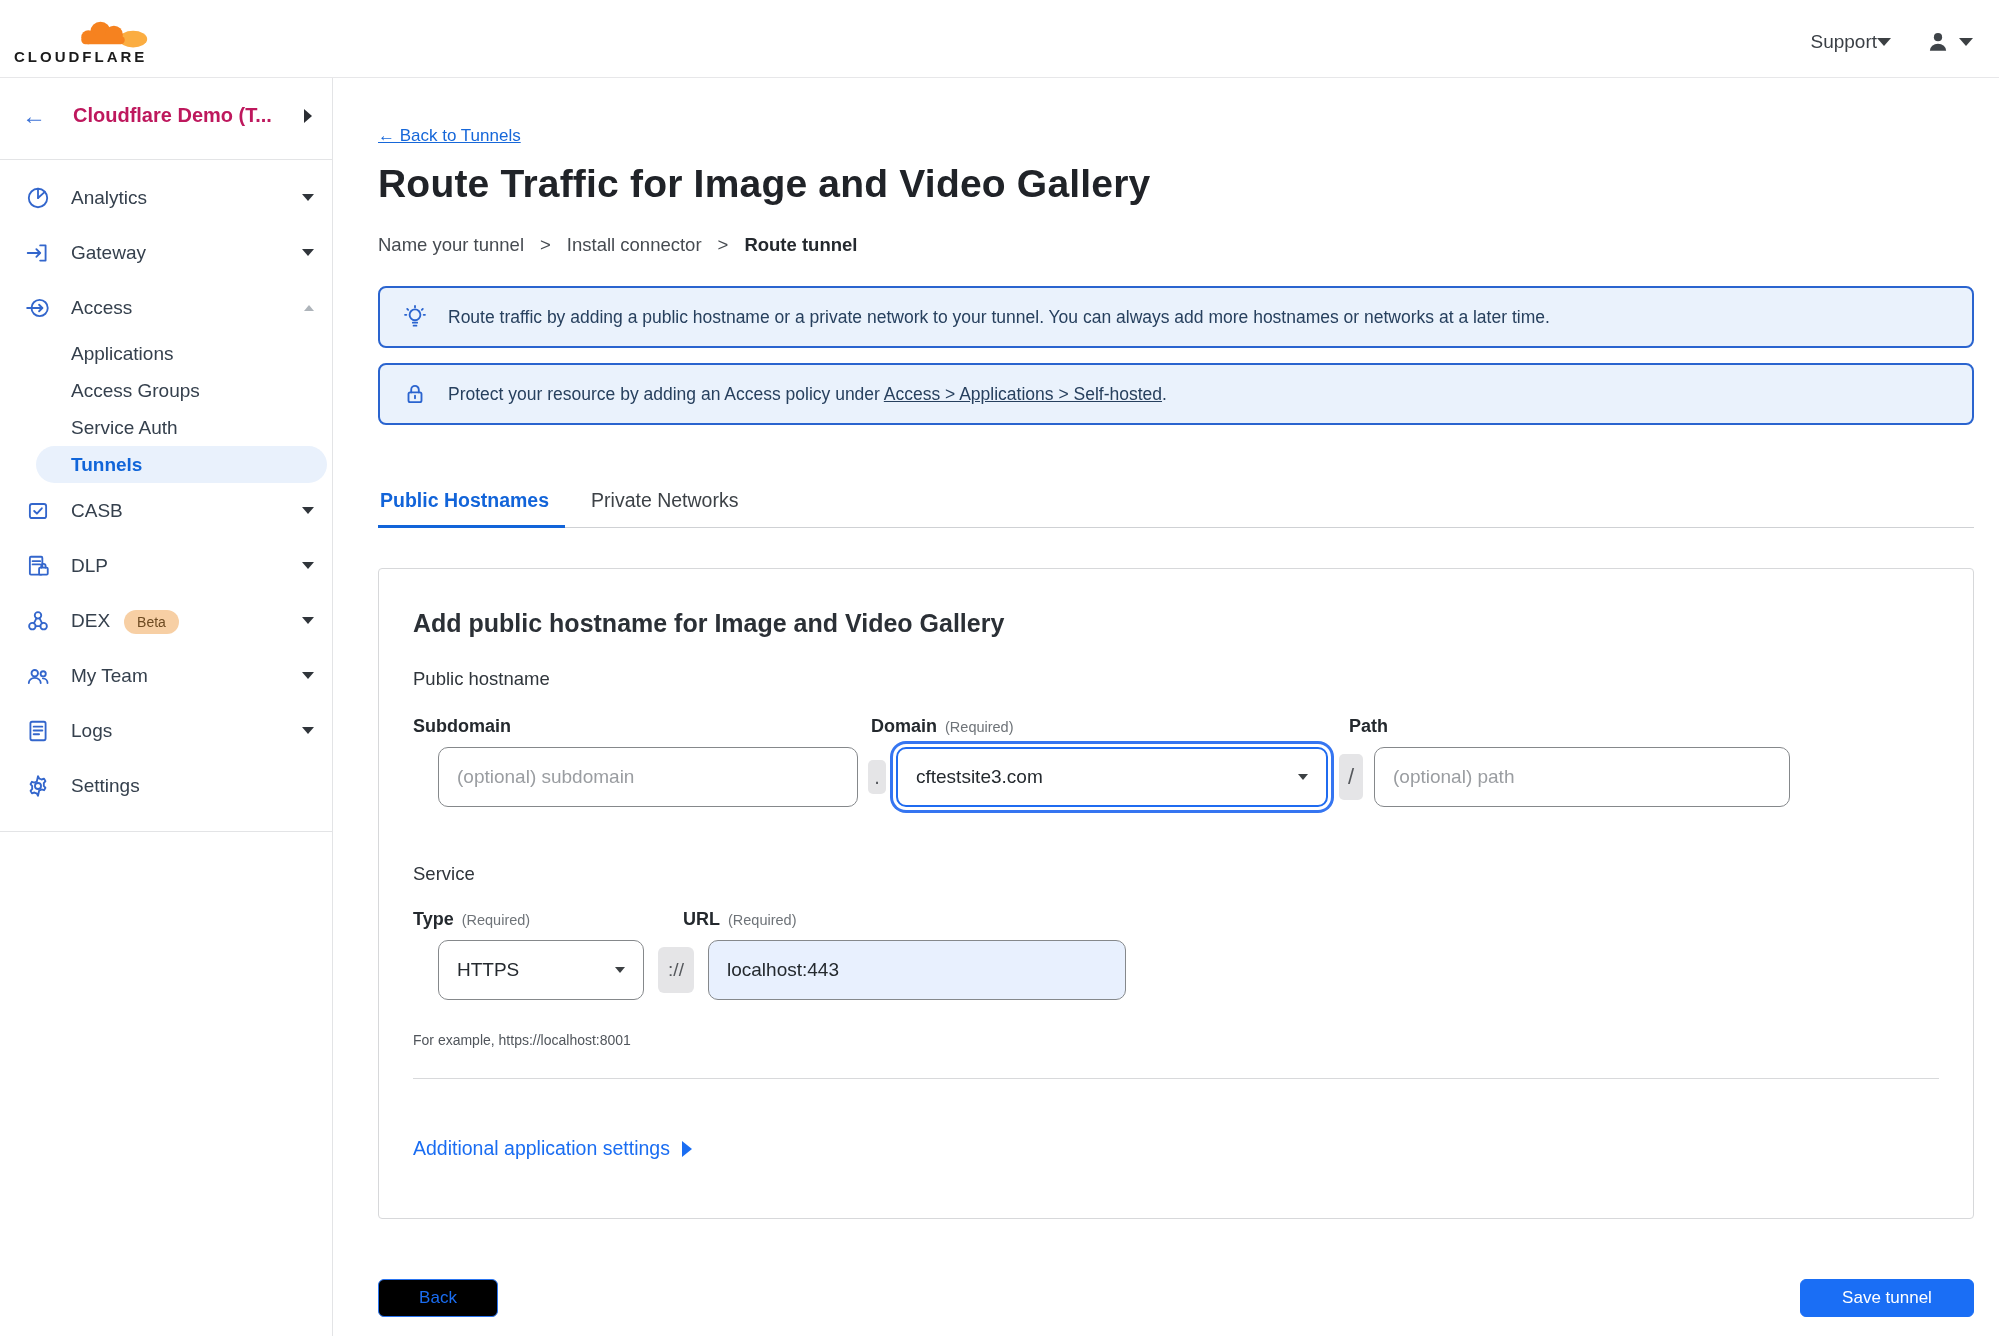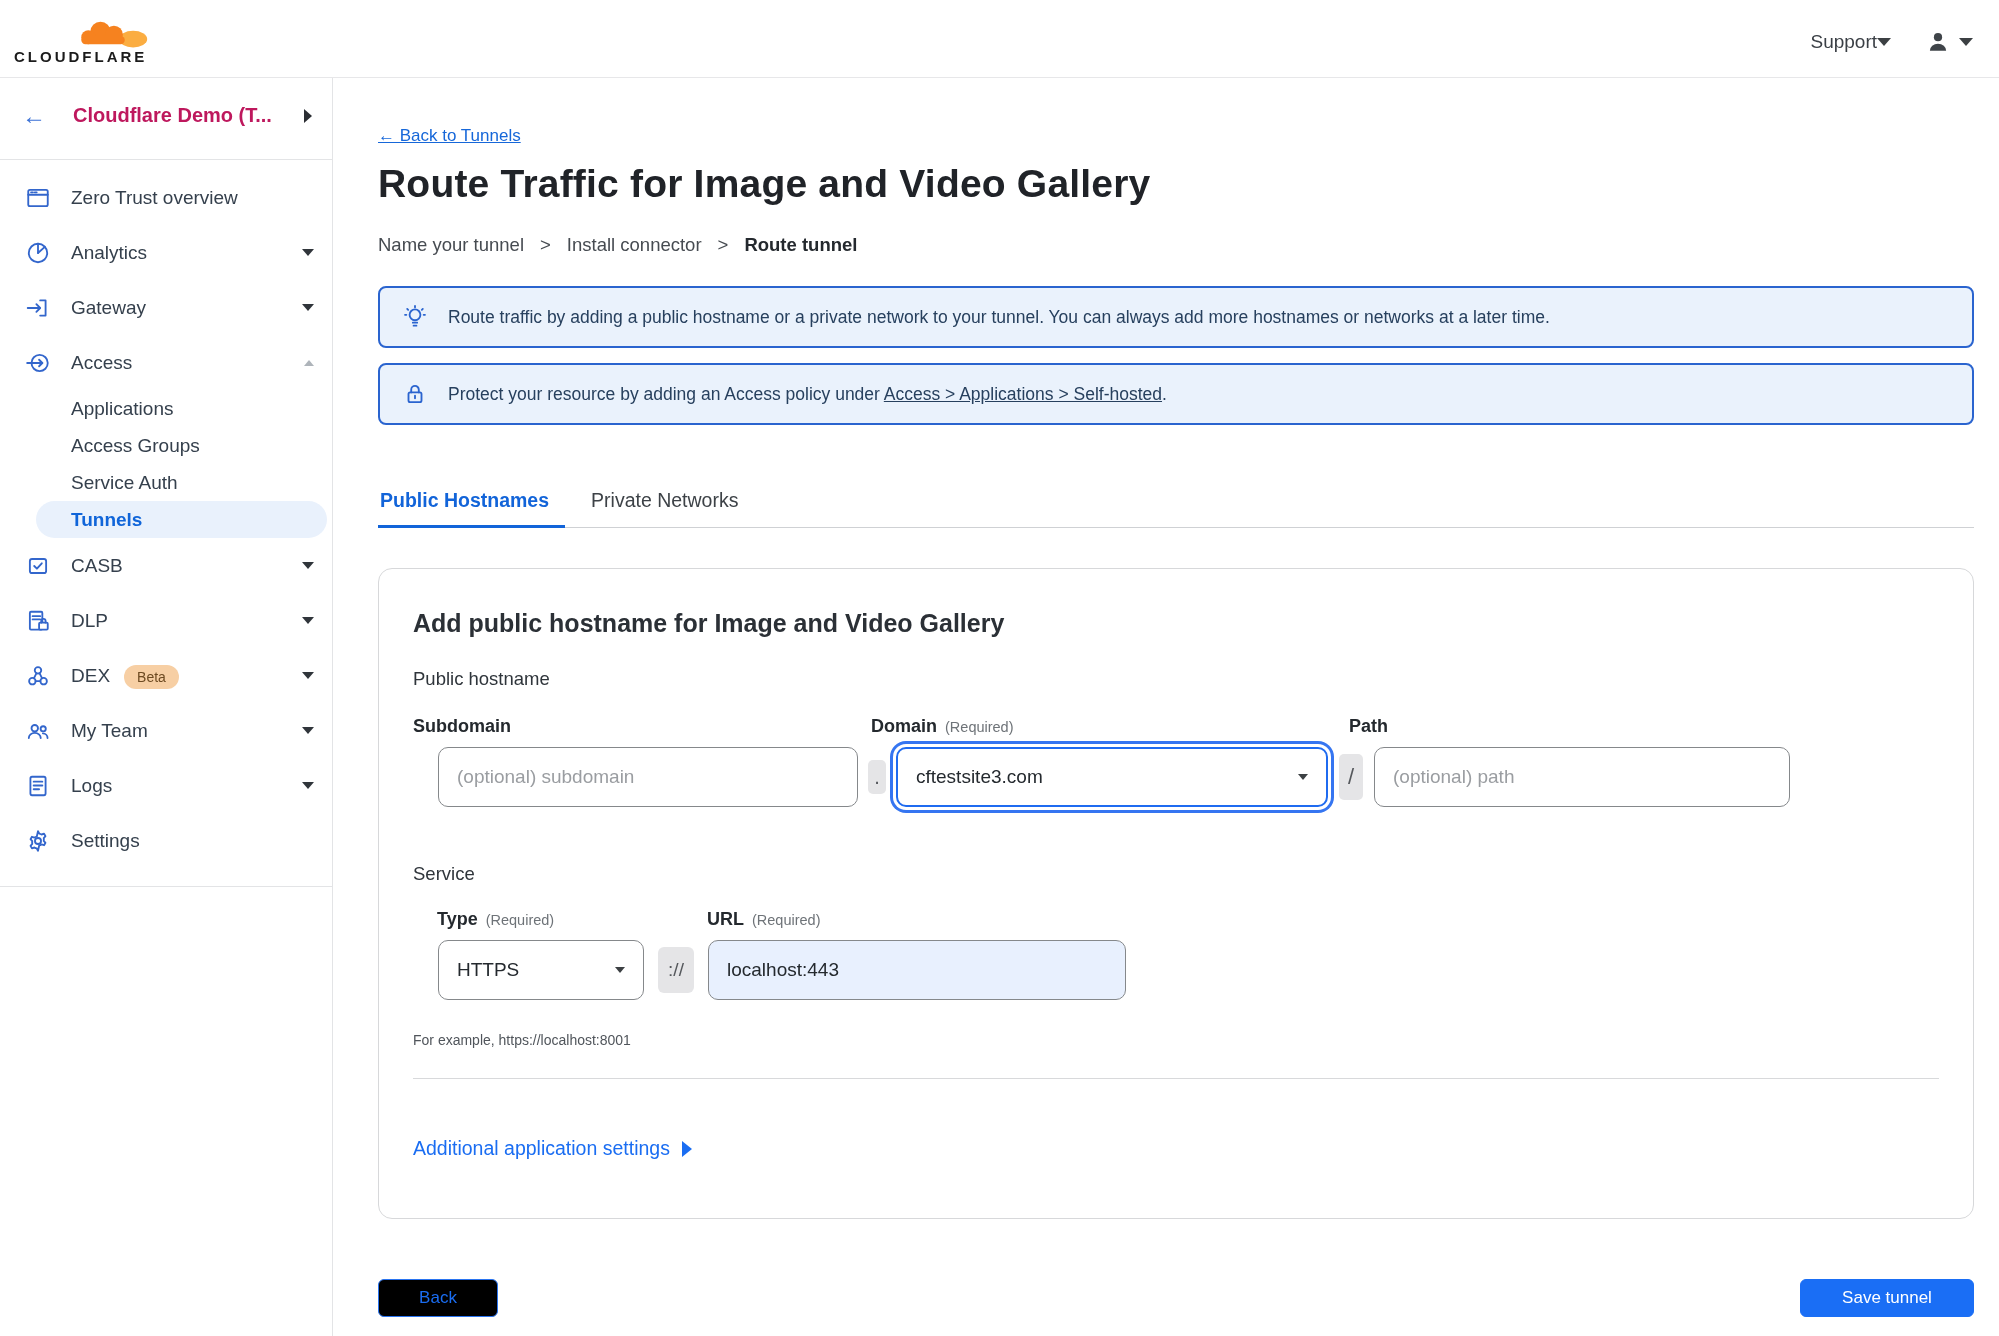--- a/index.html
+++ b/index.html
@@ -145,15 +145,6 @@
   </div>
   <div class="nav">
 
-    <div class="nav-item">
-      <svg class="nav-icon" viewBox="0 0 24 24" fill="none" stroke="#3366cc" stroke-width="1.7" stroke-linecap="round">
-        <rect x="3" y="4.5" width="18" height="15" rx="1.5"></rect>
-          <line x1="3" y1="9" x2="21" y2="9"></line>
-          <line x1="5.6" y1="6.8" x2="7.4" y2="6.8"></line>
-          <line x1="9" y1="6.8" x2="10.8" y2="6.8"></line>
-      </svg>
-      <span class="nav-label">Zero Trust overview</span>
-    </div>
 
     <div class="nav-item">
       <svg class="nav-icon" viewBox="0 0 24 24" fill="none" stroke="#3366cc" stroke-width="1.7" stroke-linecap="round">

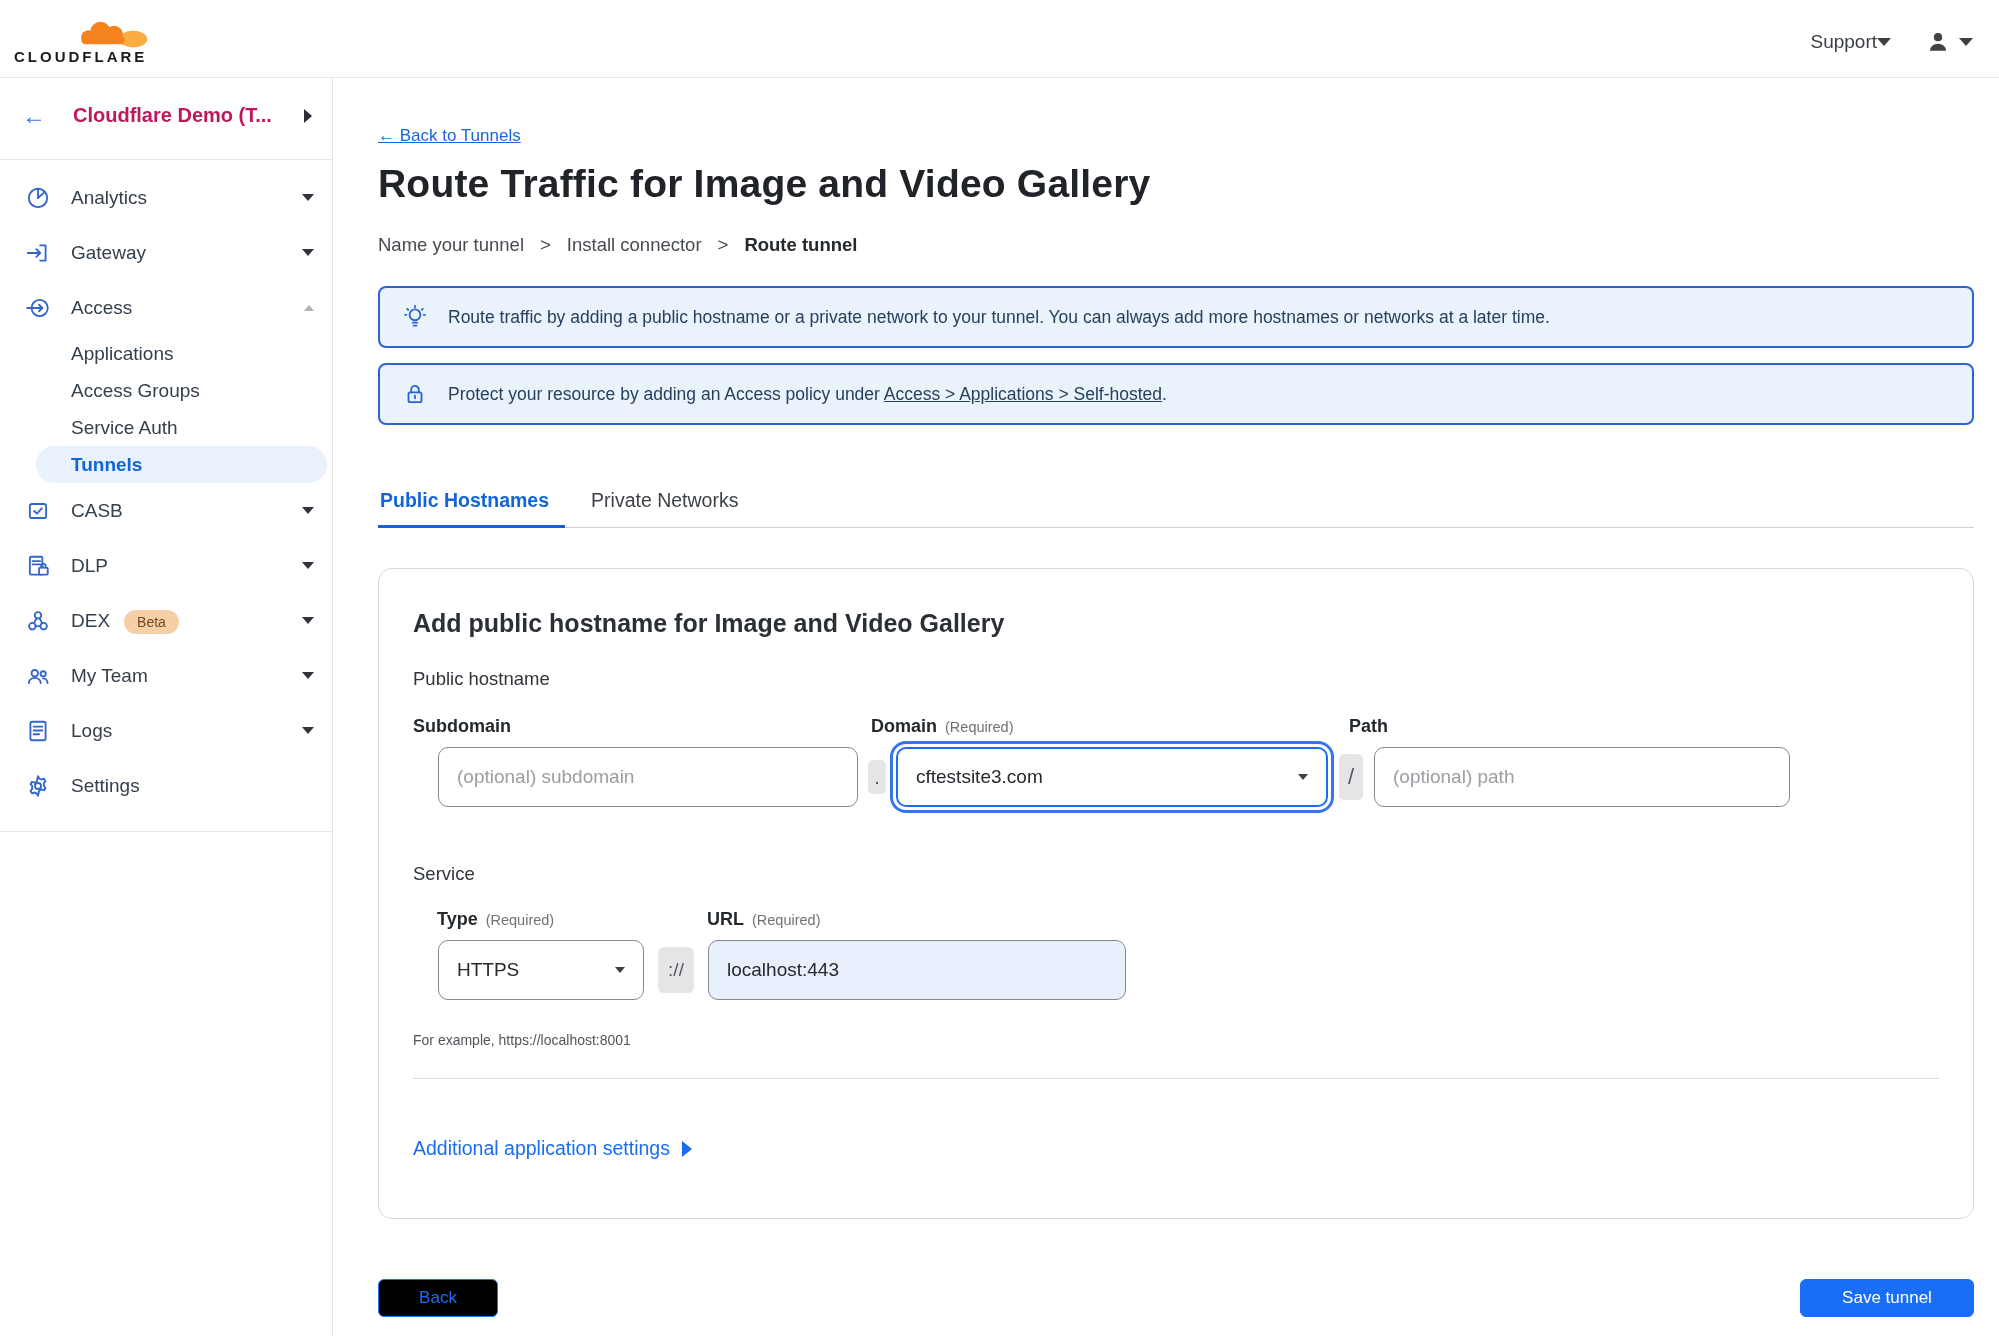--- a/index.html
+++ b/index.html
@@ -69,7 +69,7 @@
   .tab { padding:0 16px 13px 2px; margin-right:24px; font-size:19.5px; color:#3d4247; cursor:pointer; }
   .tab.active { color:#1264d9; font-weight:bold; border-bottom:3px solid #1264d9; margin-bottom:-1px; }
   
-  .card { margin-top:40px; border:1px solid #d7d8da; border-radius:14px; background:#fff; padding:40px 34px 58px 34px; }
+  .card { margin-top:40px; border:1px solid #d7d8da; border-radius:4px; background:#fff; padding:40px 34px 58px 34px; }
   .card h2 { margin:0; font-size:25px; font-weight:bold; color:#2b3036; }
   .section-label { margin-top:30px; font-size:18.5px; color:#2f353b; }
   .labels-row { display:flex; margin-top:26px; align-items:baseline; }

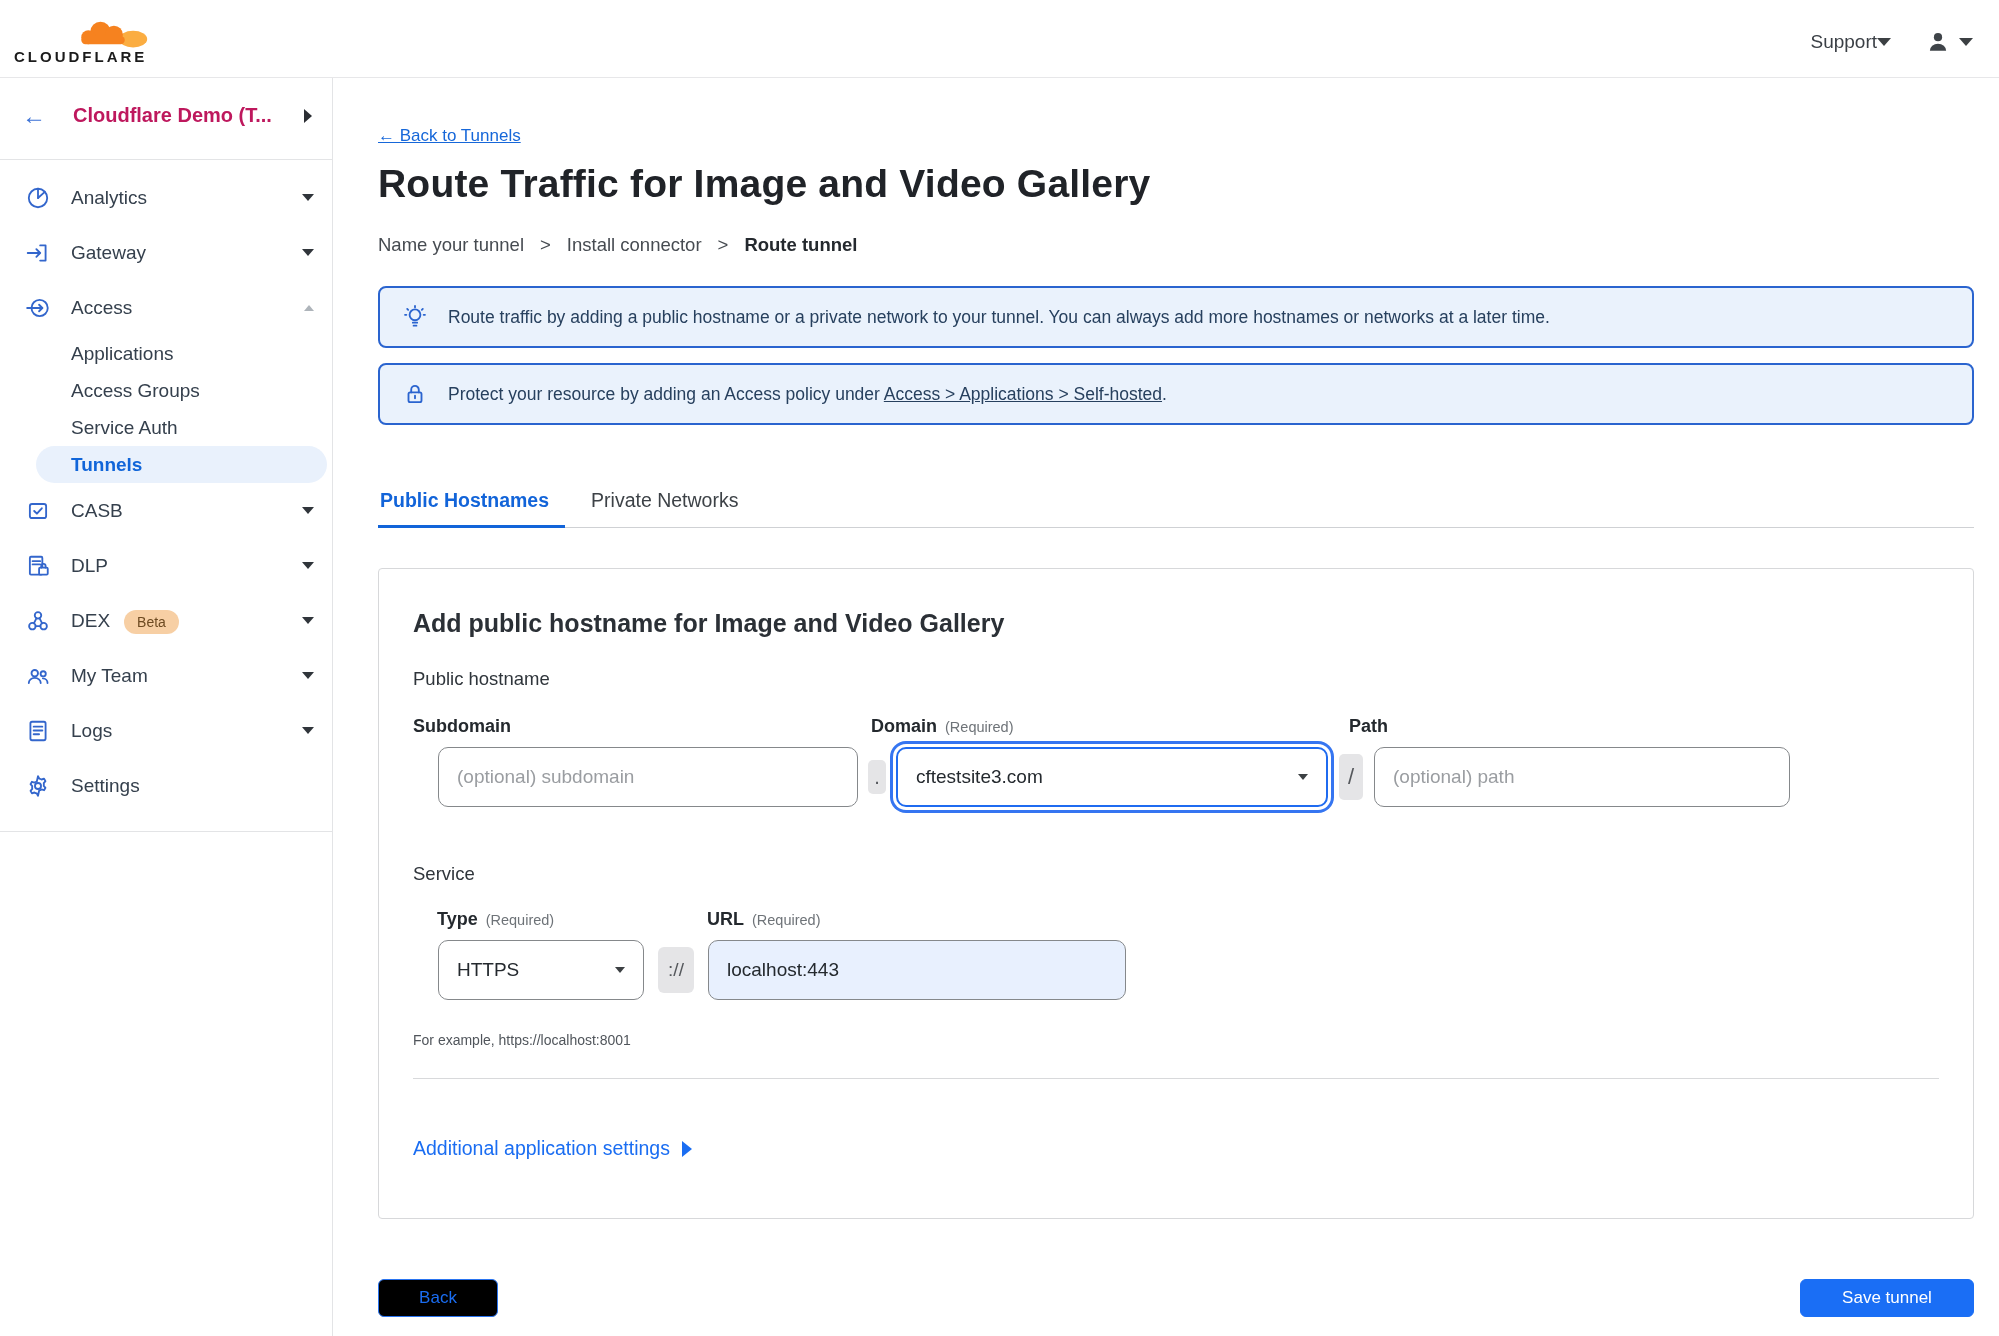--- a/index.html
+++ b/index.html
@@ -324,7 +324,7 @@
     <div class="section-label" style="margin-top:56px;">Service</div>
 
     <div class="labels-row" style="margin-top:24px;">
-      <div style="width:206px;margin-left:24px;" class="field-label"><span>Type</span><span class="req">(Required)</span></div>
+      <div style="width:206px;" class="field-label"><span>Type</span><span class="req">(Required)</span></div>
       <div style="width:64px;"></div>
       <div style="width:418px;" class="field-label"><span>URL</span><span class="req">(Required)</span></div>
     </div>

